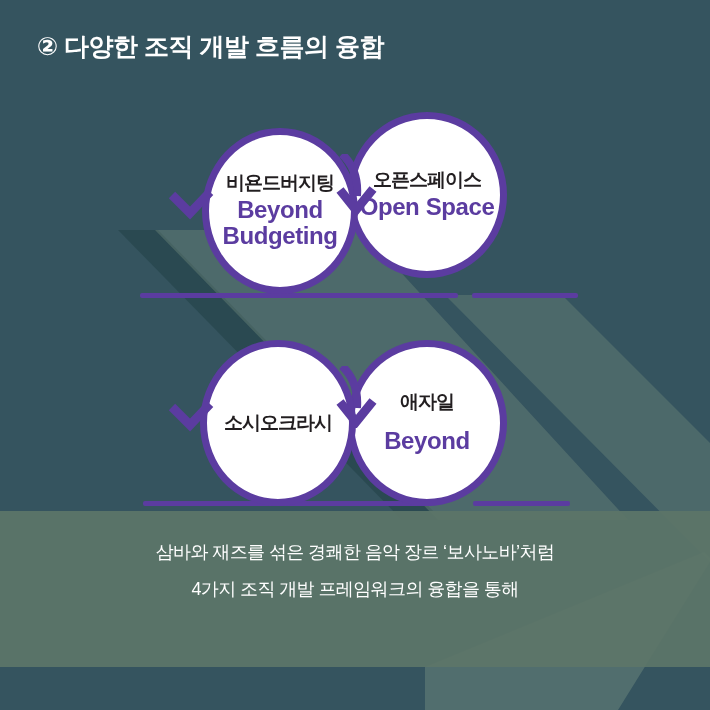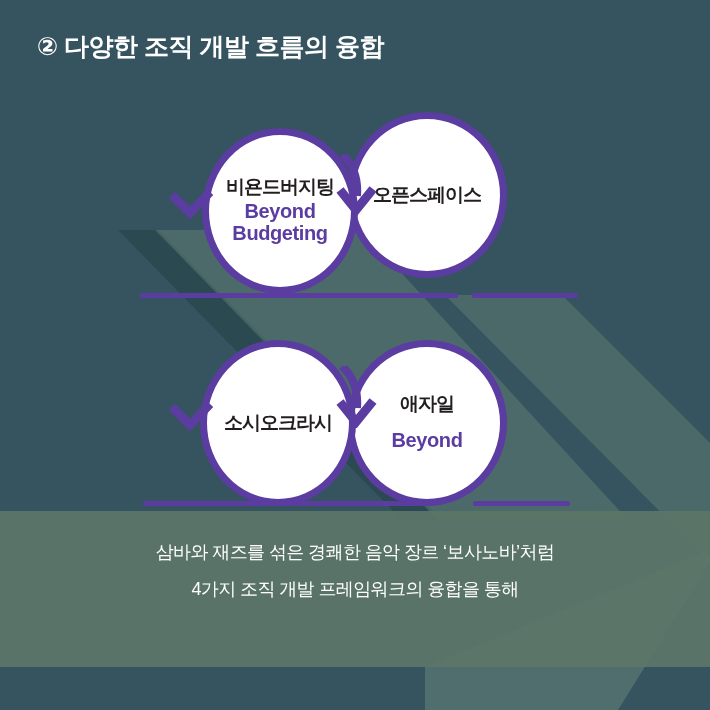--- a/index.html
+++ b/index.html
@@ -52,7 +52,7 @@
     color:#221E20;font-size:19px;font-weight:800;letter-spacing:-1px;line-height:1.1;
   }
   .eng{
-    color:#5B3CA0;font-size:20px;font-weight:800;letter-spacing:-0.4px;
+    color:#5B3CA0;font-size:24px;font-weight:800;letter-spacing:-0.4px;
     line-height:1.08;margin-top:3px;white-space:pre-line;
   }
   

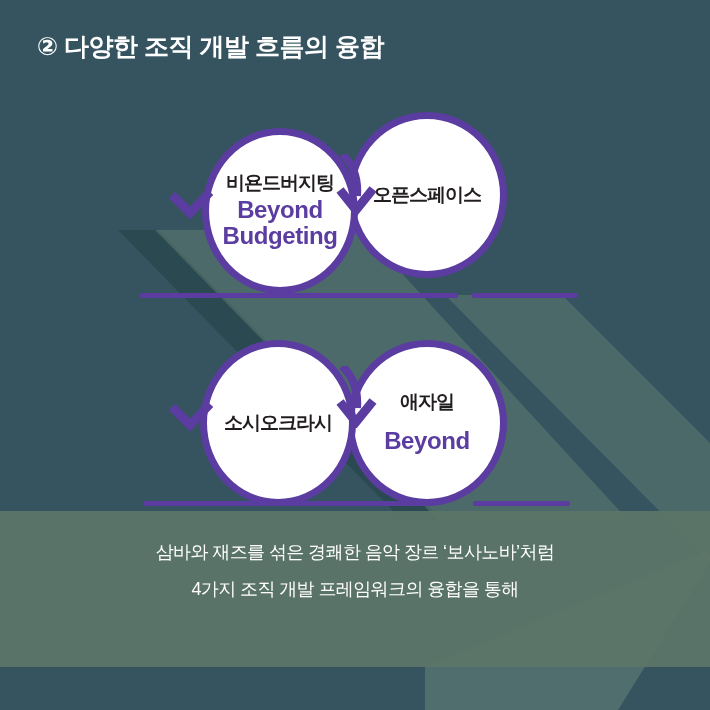--- a/index.html
+++ b/index.html
@@ -97,6 +97,7 @@
 
   <div class="circle c-b">
     <div class="kor">오픈스페이스</div>
+    <div class="eng">Open Space</div>
   </div>
   <div class="circle c-a">
     <div class="kor">비욘드버지팅</div>

